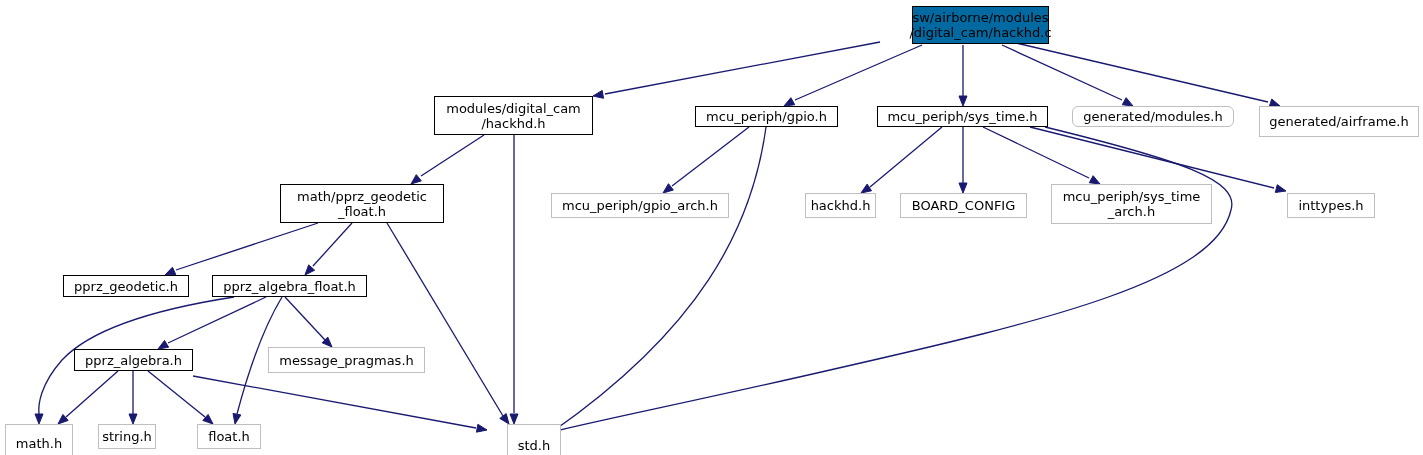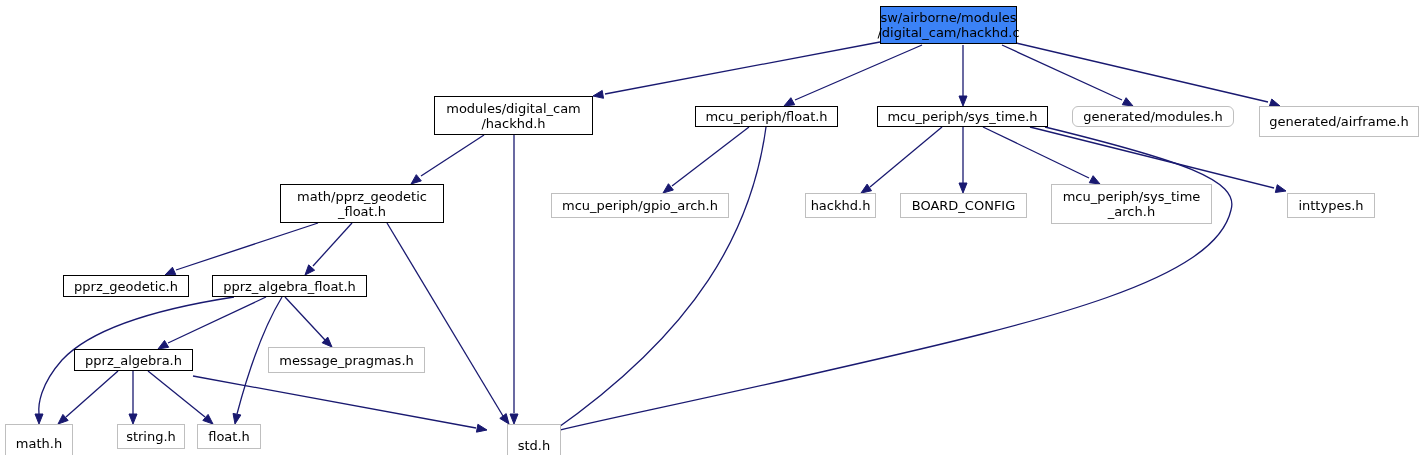--- a/index.html
+++ b/index.html
@@ -14,7 +14,7 @@
           white-space: pre-line; cursor: pointer; }
   .node.documented { border: 1.3px solid #000000; }
   .node.undocumented { border: 1.3px solid #bfbfbf; }
-  .node.root { background: #3b82f6; border: 1.3px solid #000000; }
+  .node.root { background: #0369a1; border: 1.3px solid #000000; margin-left: 32px; }
 </style>
 </head>
 <body>

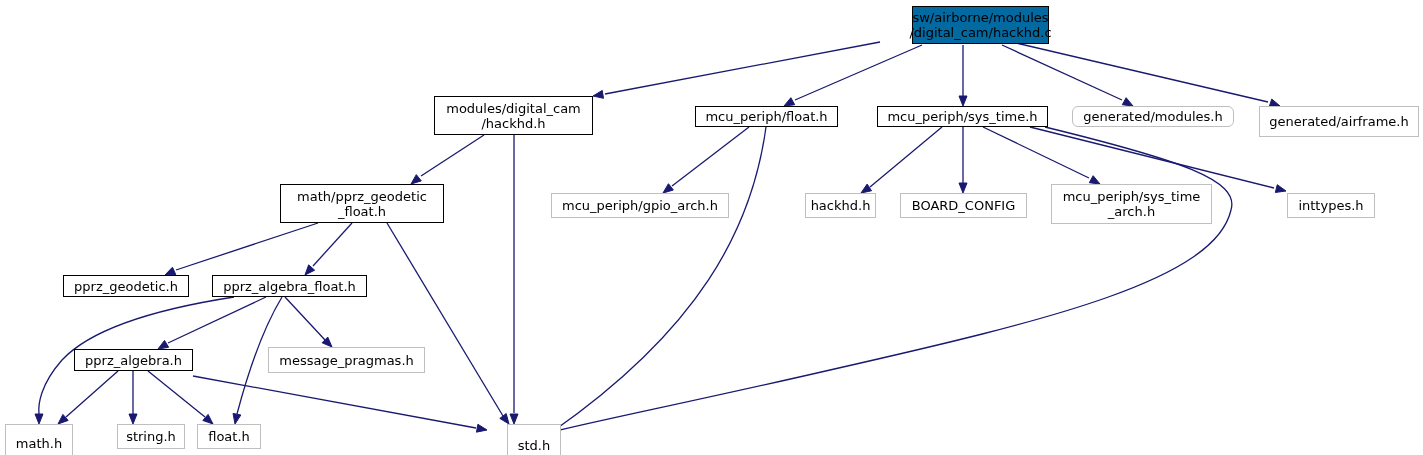--- a/index.html
+++ b/index.html
@@ -129,7 +129,7 @@
 /digital_cam/hackhd.c</div>
   <div class="node documented" style="left: 434px; top: 96px; width: 159px; height: 39px;">modules/digital_cam
 /hackhd.h</div>
-  <div class="node documented" style="left: 695px; top: 106px; width: 143px; height: 21px;">mcu_periph/float.h</div>
+  <div class="node documented" style="left: 695px; top: 106px; width: 143px; height: 21px;">mcu_periph/gpio.h</div>
   <div class="node documented" style="left: 877px; top: 106px; width: 171px; height: 21px;">mcu_periph/sys_time.h</div>
   <div class="node undocumented" style="left: 1072px; top: 106px; width: 162px; height: 21px; border-radius: 6px;">generated/modules.h</div>
   <div class="node undocumented" style="left: 1259px; top: 106px; width: 160px; height: 31px;">generated/airframe.h</div>

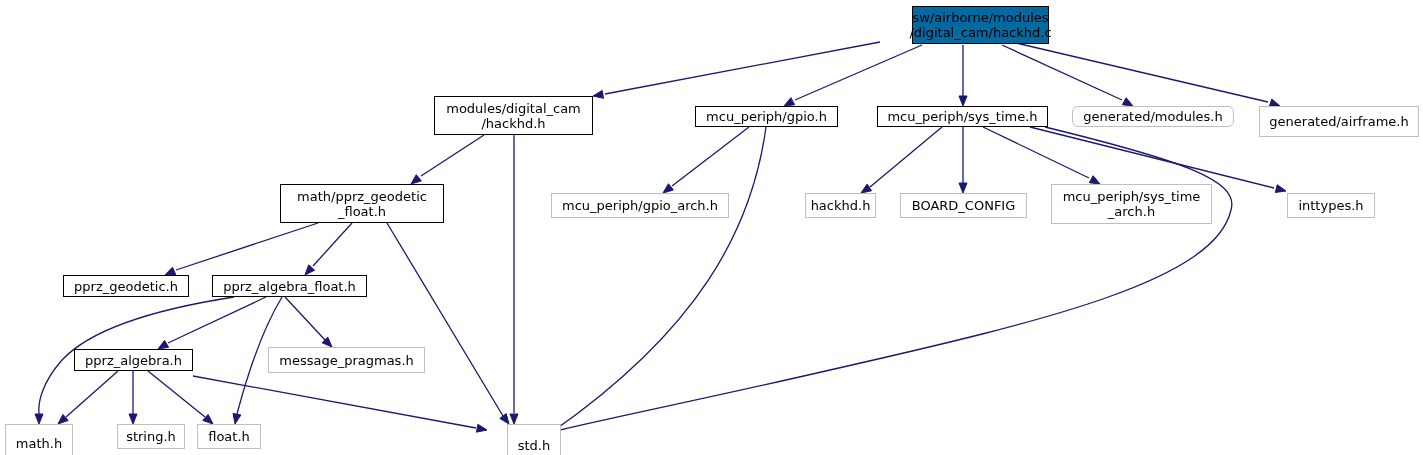--- a/index.html
+++ b/index.html
@@ -146,7 +146,7 @@
   <div class="node undocumented" style="left: 268px; top: 347px; width: 157px; height: 26px;">message_pragmas.h</div>
   <div class="node documented" style="left: 74px; top: 349px; width: 119px; height: 22px;">pprz_algebra.h</div>
   <div class="node undocumented" style="left: 5px; top: 424px; width: 68px; height: 39px;">math.h</div>
-  <div class="node undocumented" style="left: 98px; top: 424px; width: 68px; height: 25px; margin-left: 19px;">string.h</div>
+  <div class="node undocumented" style="left: 98px; top: 424px; width: 58px; height: 25px;">string.h</div>
   <div class="node undocumented" style="left: 197px; top: 424px; width: 64px; height: 25px;">float.h</div>
   <div class="node undocumented" style="left: 487px; top: 424px; width: 54px; height: 42px; margin-left: 20px;">std.h</div>
 </div>

